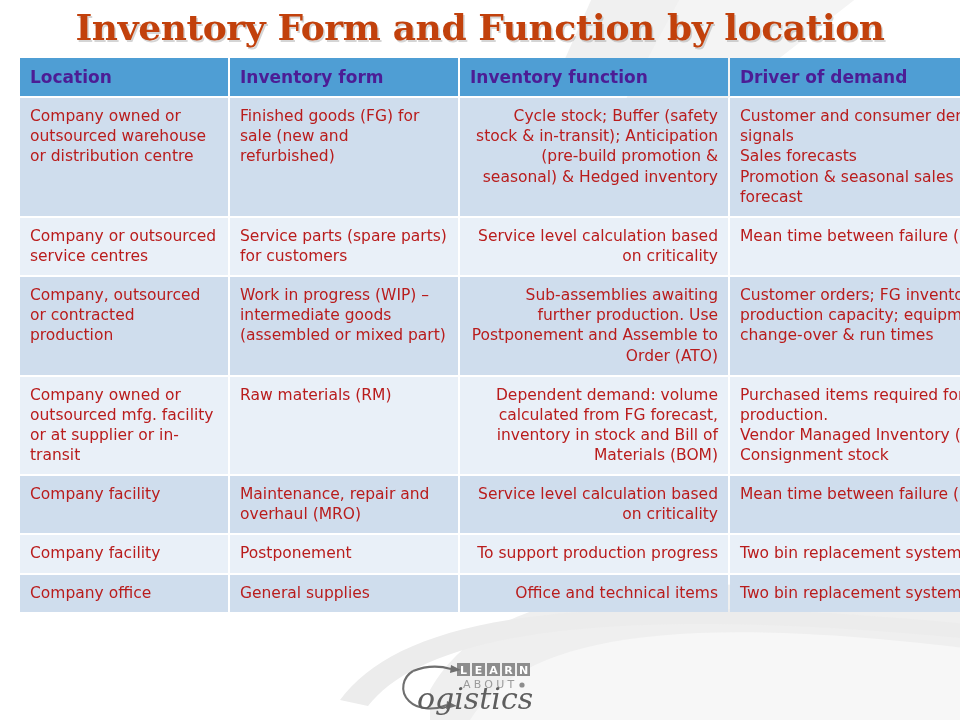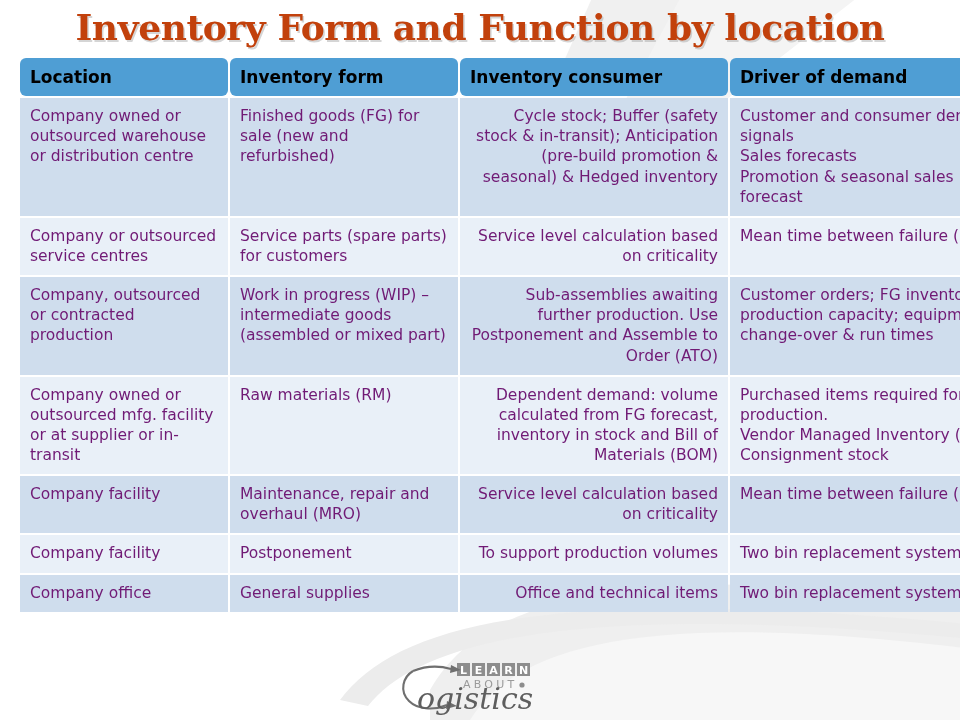--- a/index.html
+++ b/index.html
@@ -64,14 +64,13 @@
   }
   #inventory-table thead th {
     background: #4f9ed4;
-    color: #000000;
+    color: #4c1d95;
     font-weight: bold;
     font-size: 17px;
     text-align: left;
     padding-top: 8px;
     padding-bottom: 8px;
     height: 18px;
-    border-radius: 6px;
   }
   #inventory-table tbody tr.row-dark td {
     background: #cfdded;

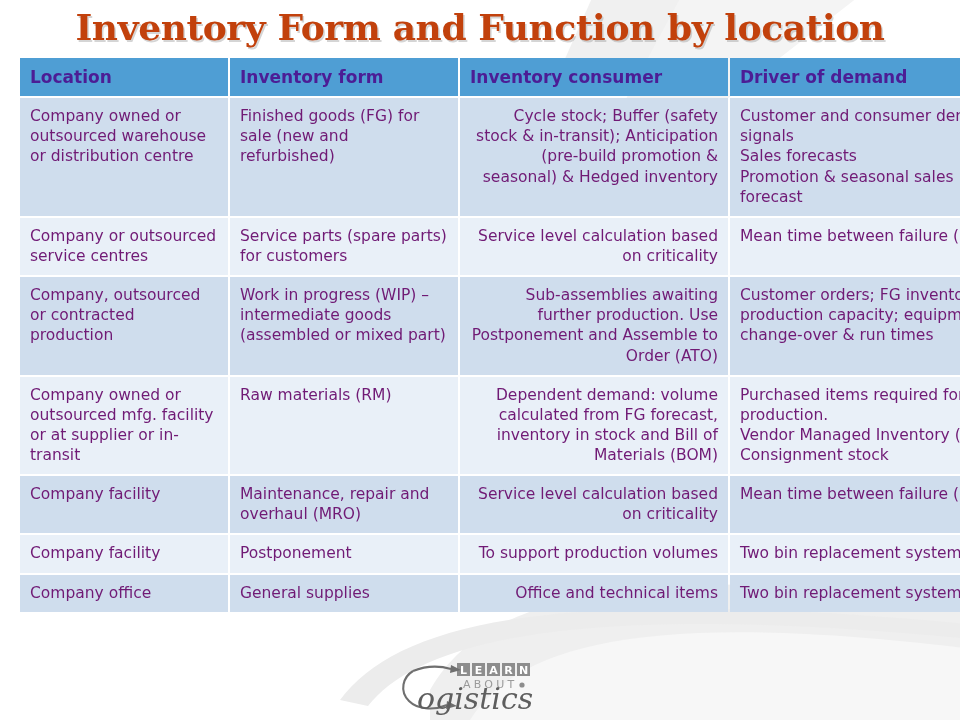--- a/index.html
+++ b/index.html
@@ -118,7 +118,7 @@
     <tr>
       <th class="col-1">Location</th>
       <th class="col-2">Inventory form</th>
-      <th class="col-3">Inventory consumer</th>
+      <th class="col-3">Inventory function</th>
       <th class="col-4">Driver of demand</th>
     </tr>
   </thead>

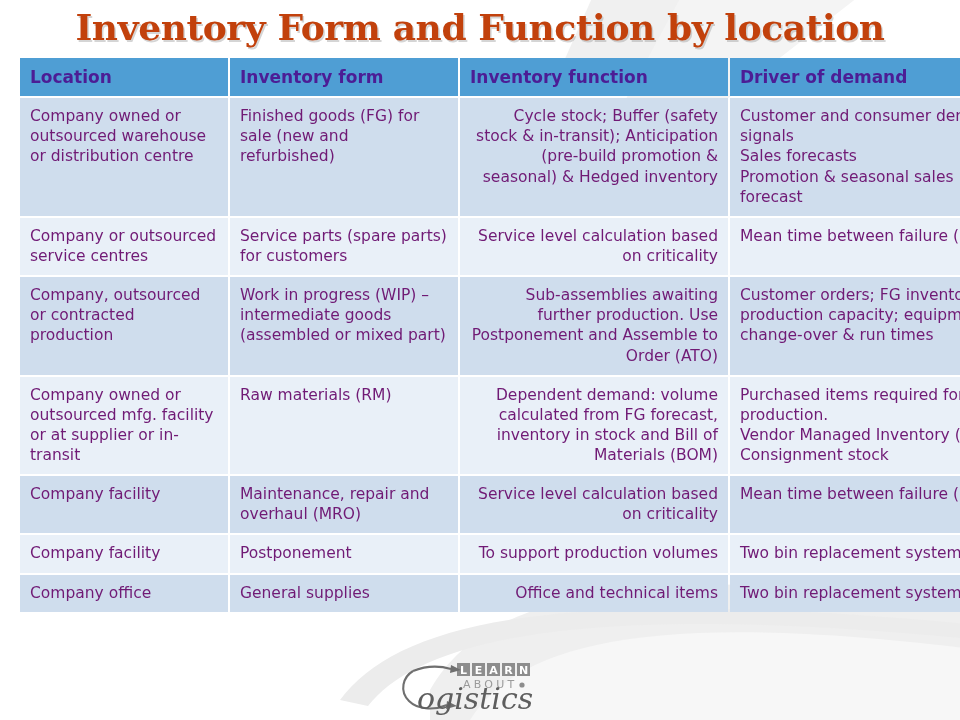--- a/index.html
+++ b/index.html
@@ -59,7 +59,7 @@
     padding: 8px 10px 9px 10px;
     font-size: 15.5px;
     line-height: 1.30;
-    color: #701a75;
+    color: #b91c1c;
     font-family: "DejaVu Sans", sans-serif;
   }
   #inventory-table thead th {

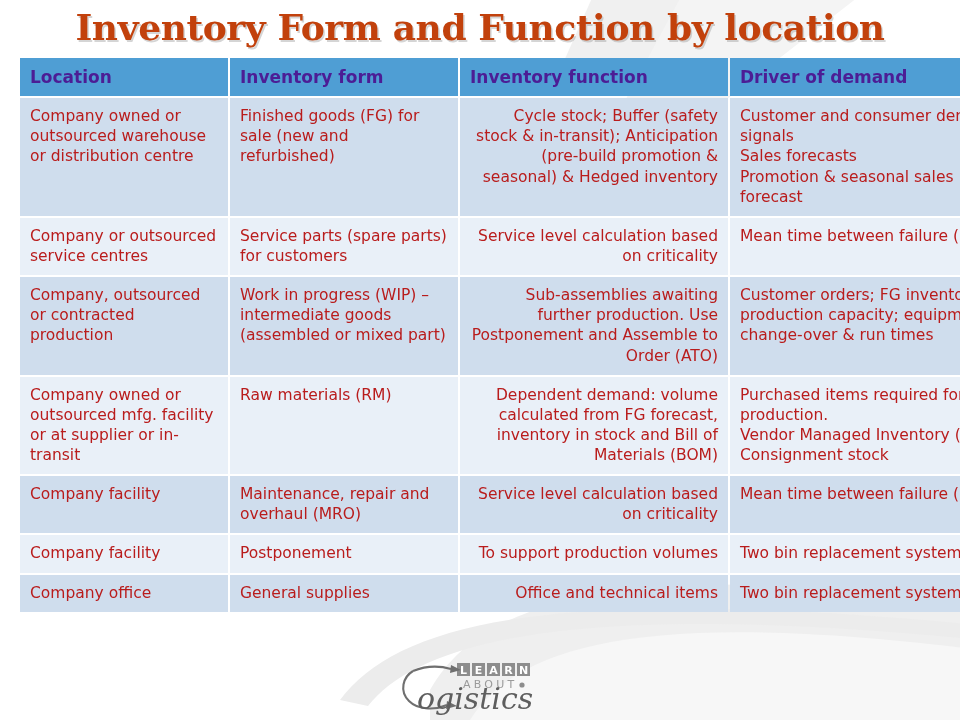--- a/index.html
+++ b/index.html
@@ -164,7 +164,7 @@
     <tr class="row-light">
       <td class="col-1">Company facility</td>
       <td class="col-2">Postponement</td>
-      <td class="col-3">To support production volumes</td>
+      <td class="col-3">To support production progress</td>
       <td class="col-4">Two bin replacement system</td>
     </tr>
     <tr class="row-dark">

